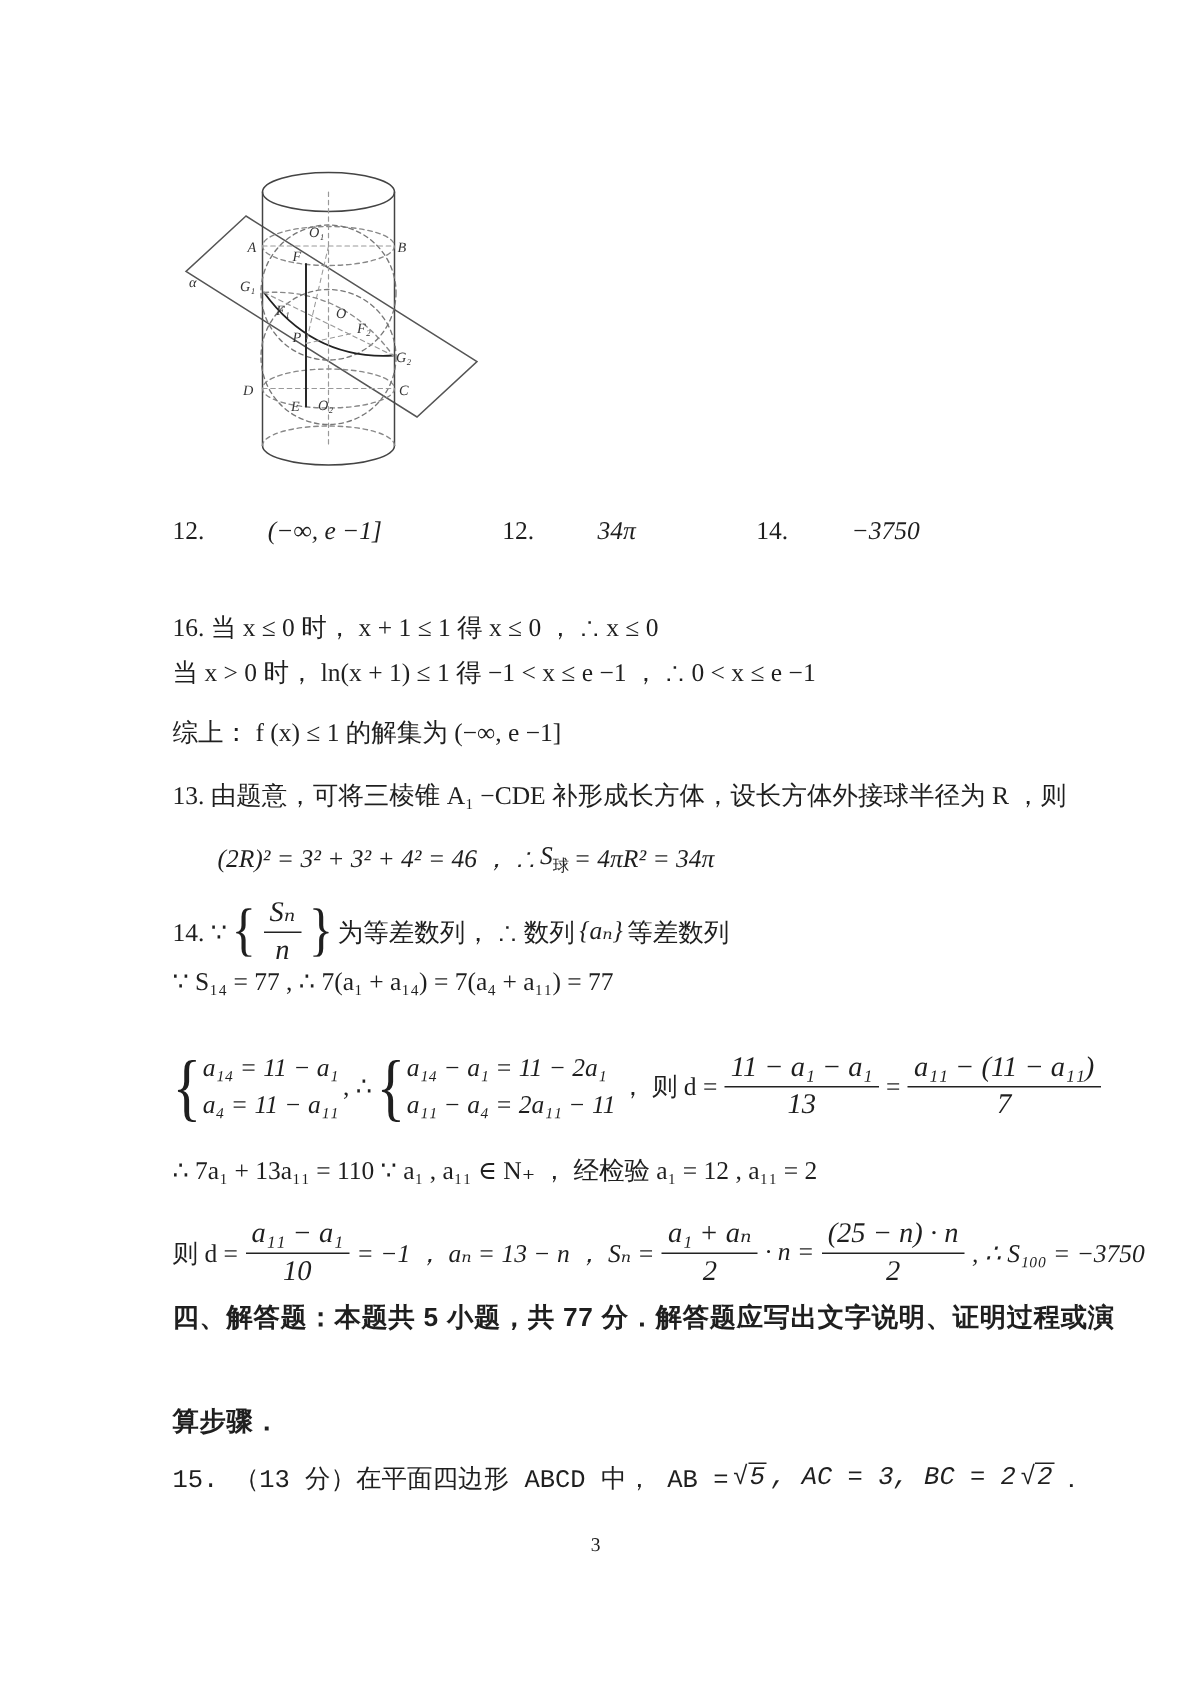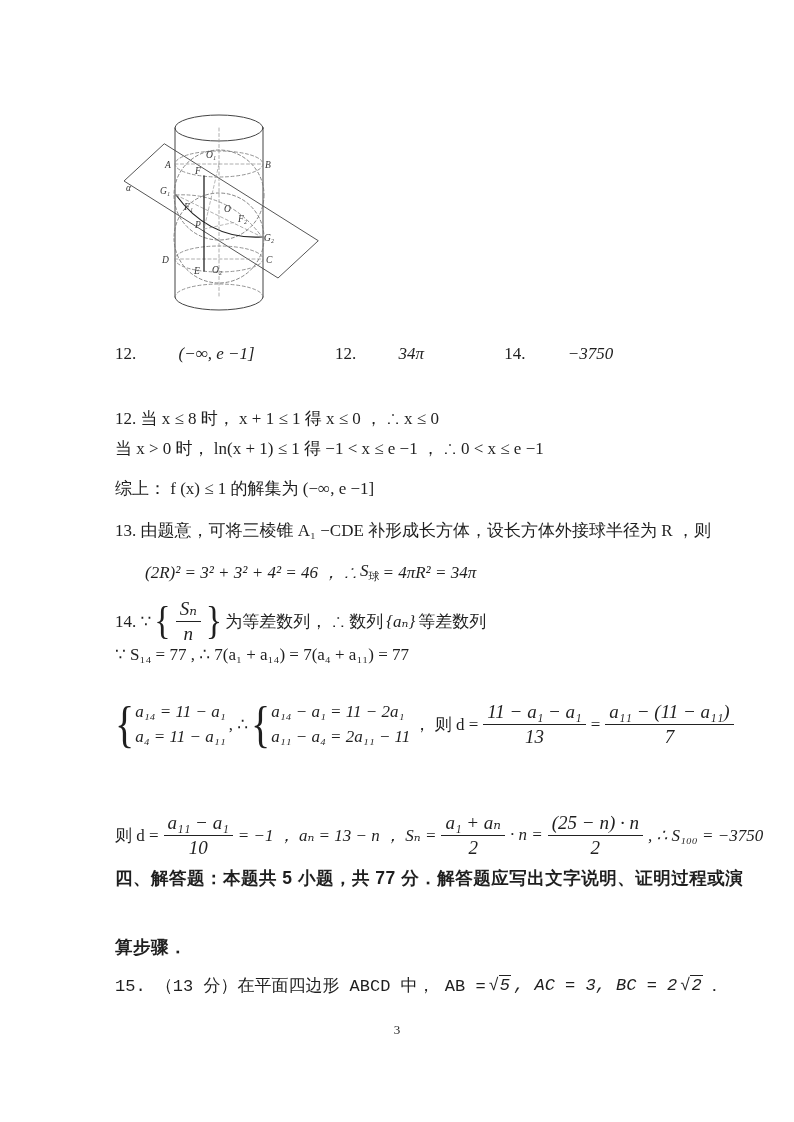--- a/index.html
+++ b/index.html
@@ -84,7 +84,7 @@
     <span><span class="cn">14.</span> <span class="m">−3750</span></span>
   </div>
 
-  <div class="line" style="top:407px;">12. 当 x ≤ 8 时， x + 1 ≤ 1 得 x ≤ 0 ， ∴ x ≤ 0</div>
+  <div class="line" style="top:407px;">16. 当 x ≤ 0 时， x + 1 ≤ 1 得 x ≤ 0 ， ∴ x ≤ 0</div>
   <div class="line" style="top:437px;">当 x &gt; 0 时， ln(x + 1) ≤ 1 得 −1 &lt; x ≤ e −1 ， ∴ 0 &lt; x ≤ e −1</div>
   <div class="line" style="top:477px;">综上： f (x) ≤ 1 的解集为 (−∞, e −1]</div>
 

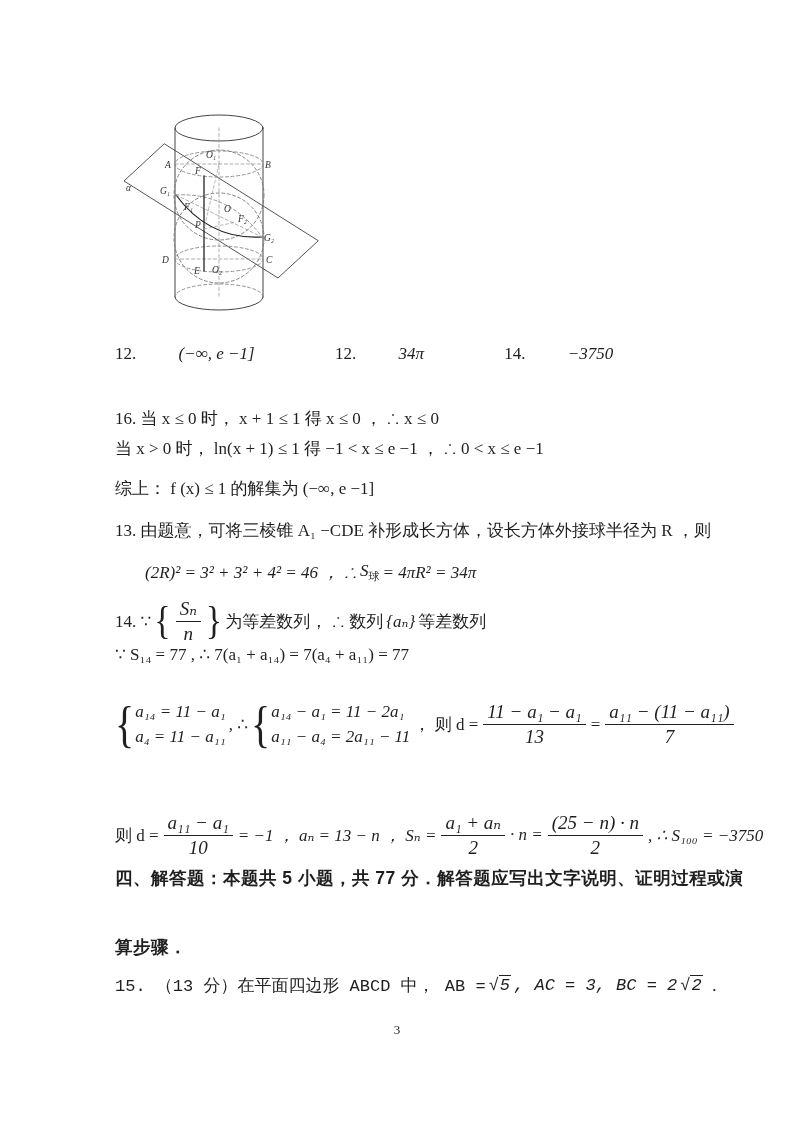--- a/index.html
+++ b/index.html
@@ -138,6 +138,7 @@
     </span>
   </div>
 
+  <div class="line" style="top:769px;">∴ 7a₁ + 13a₁₁ = 110 ∵ a₁ , a₁₁ ∈ N₊ ， 经检验 a₁ = 12 , a₁₁ = 2</div>
 
   <div class="mline" style="top:812px;">
     <span class="cn">则 d =</span>

